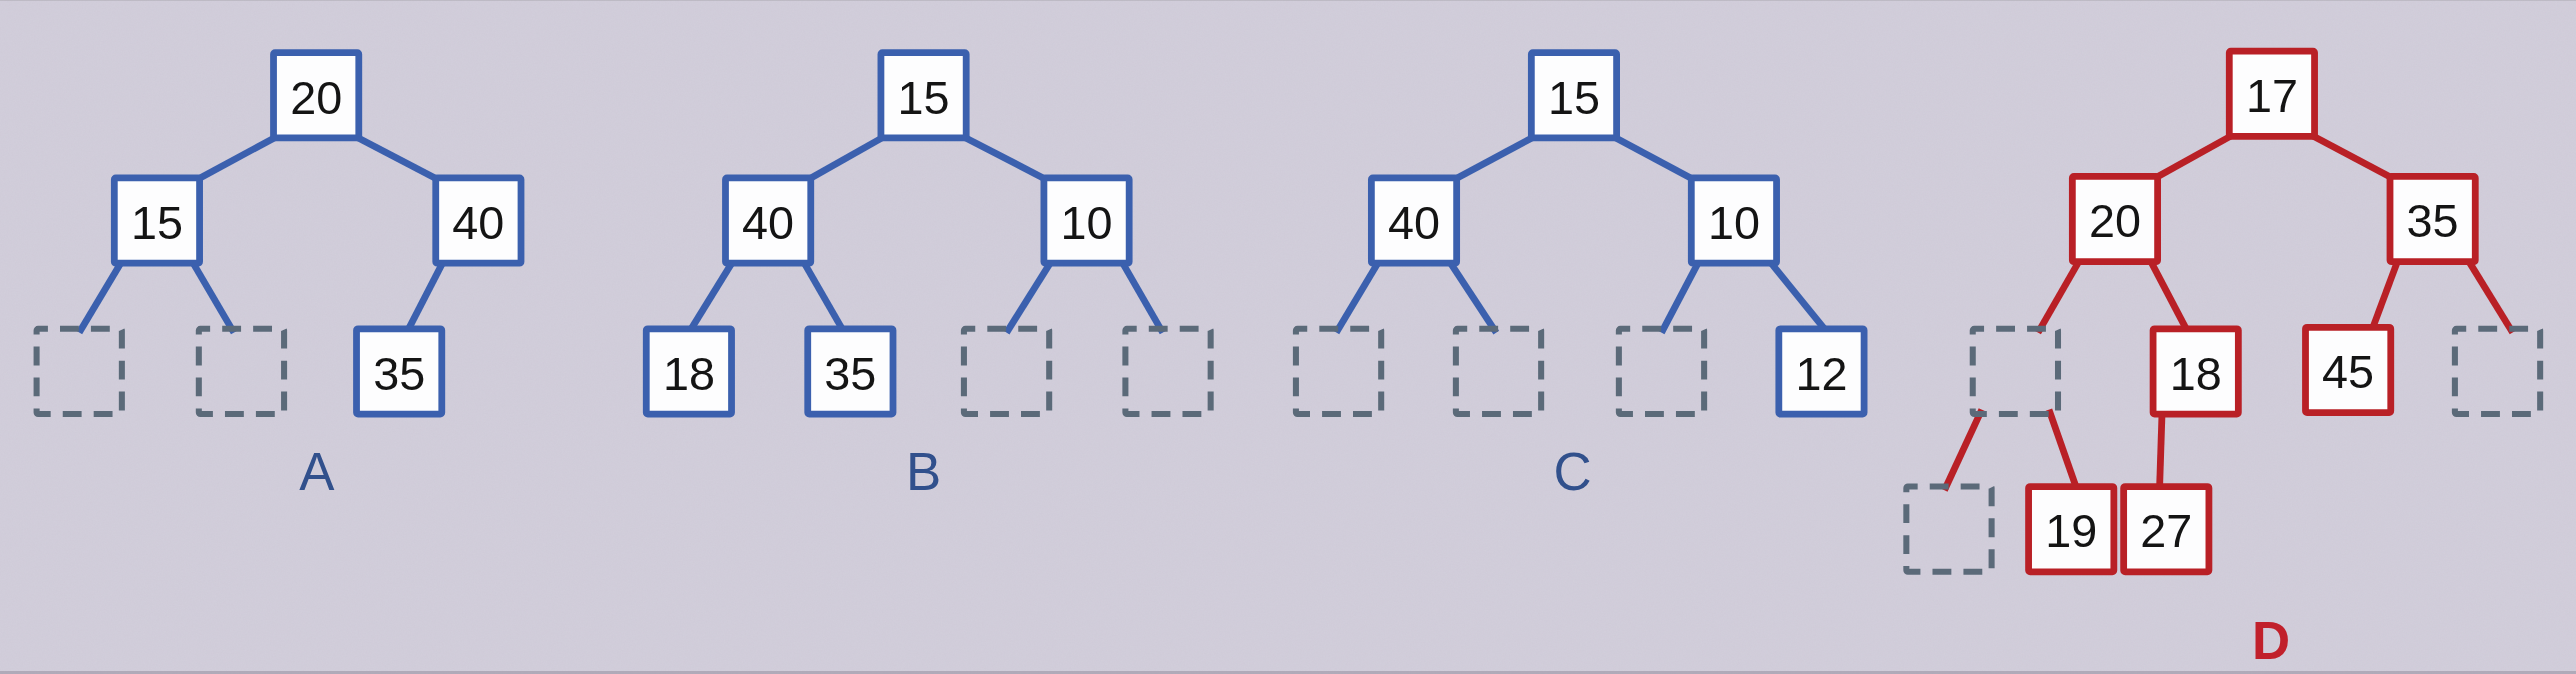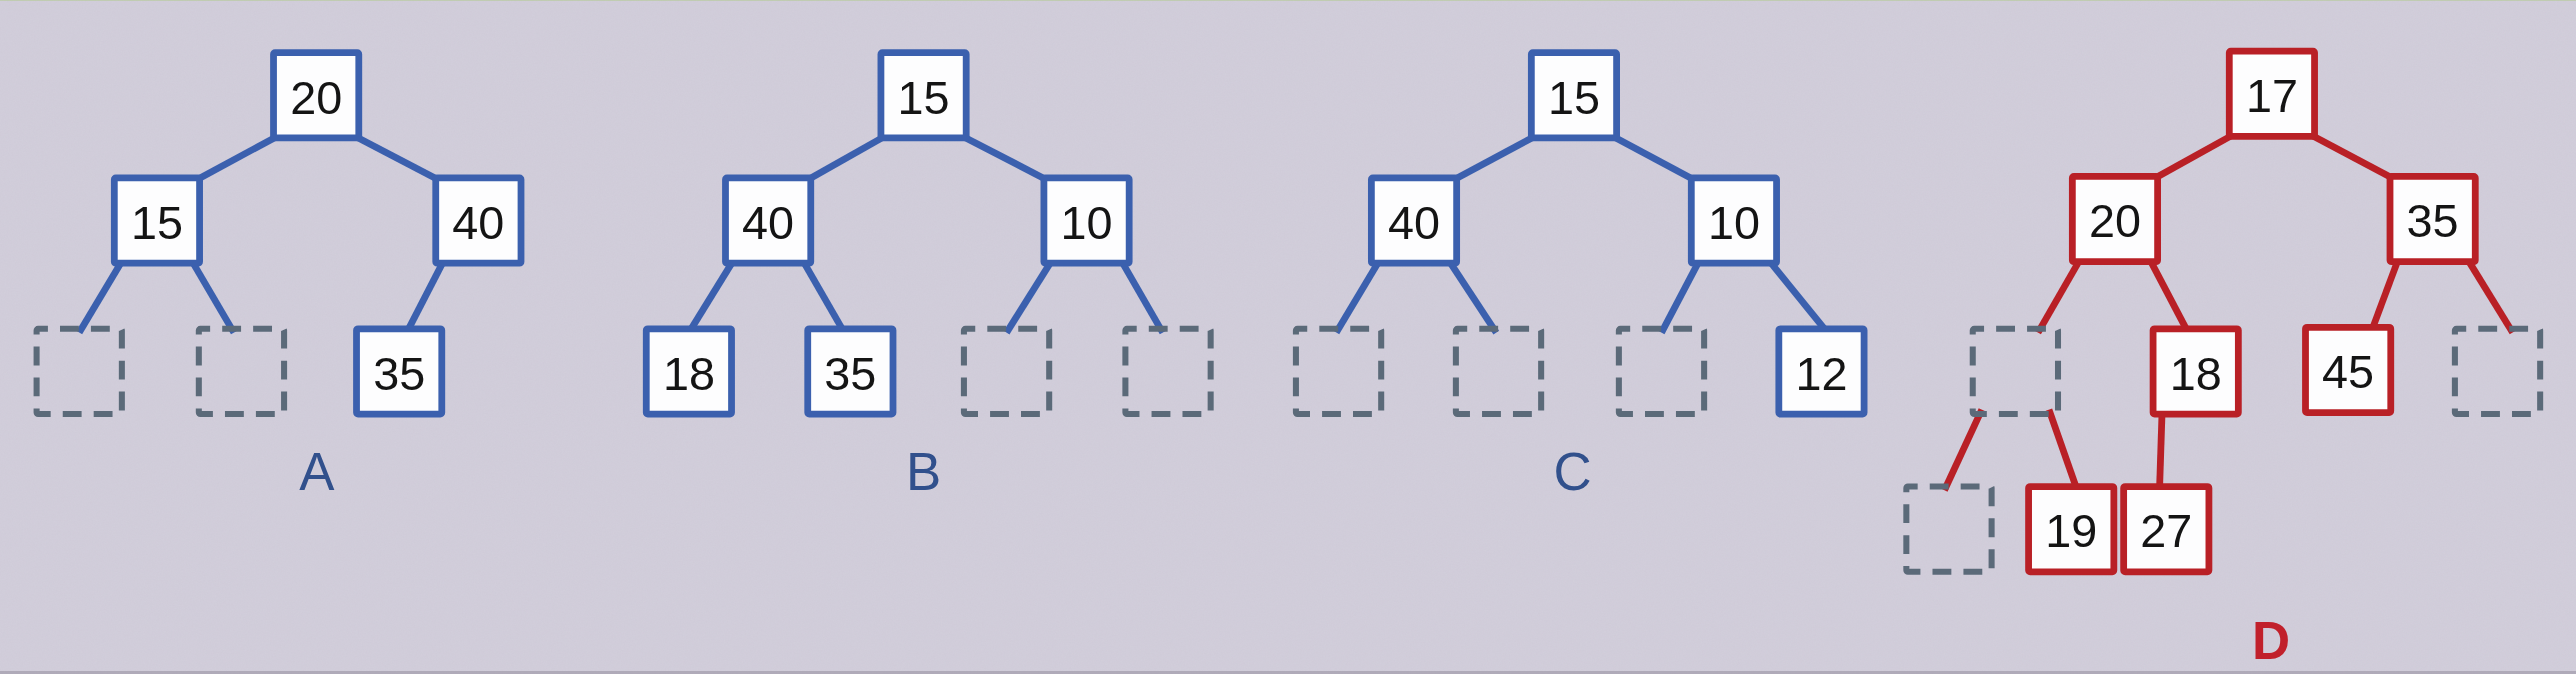--- a/index.html
+++ b/index.html
@@ -13,7 +13,7 @@
     width: 2576px;
     height: 675px;
     overflow: hidden;
-    background: #84cc16;
+    background: #737373;
   }
   svg text {
     font-family: "Liberation Sans", "DejaVu Sans", sans-serif;

